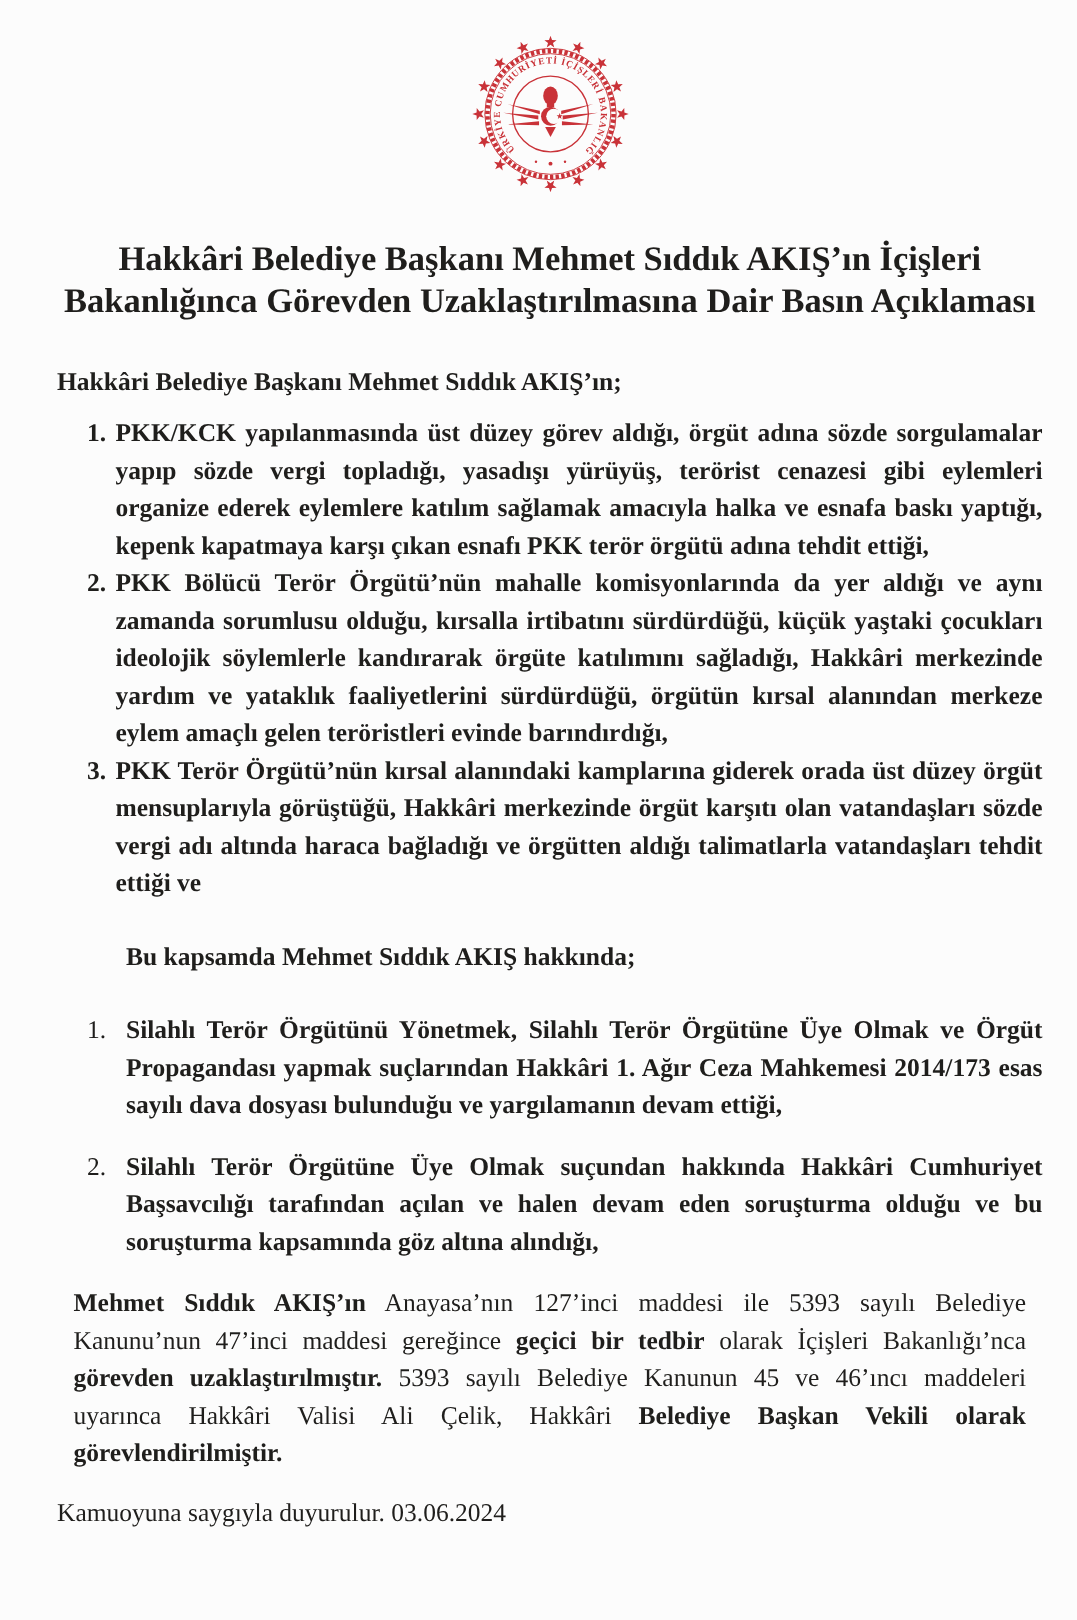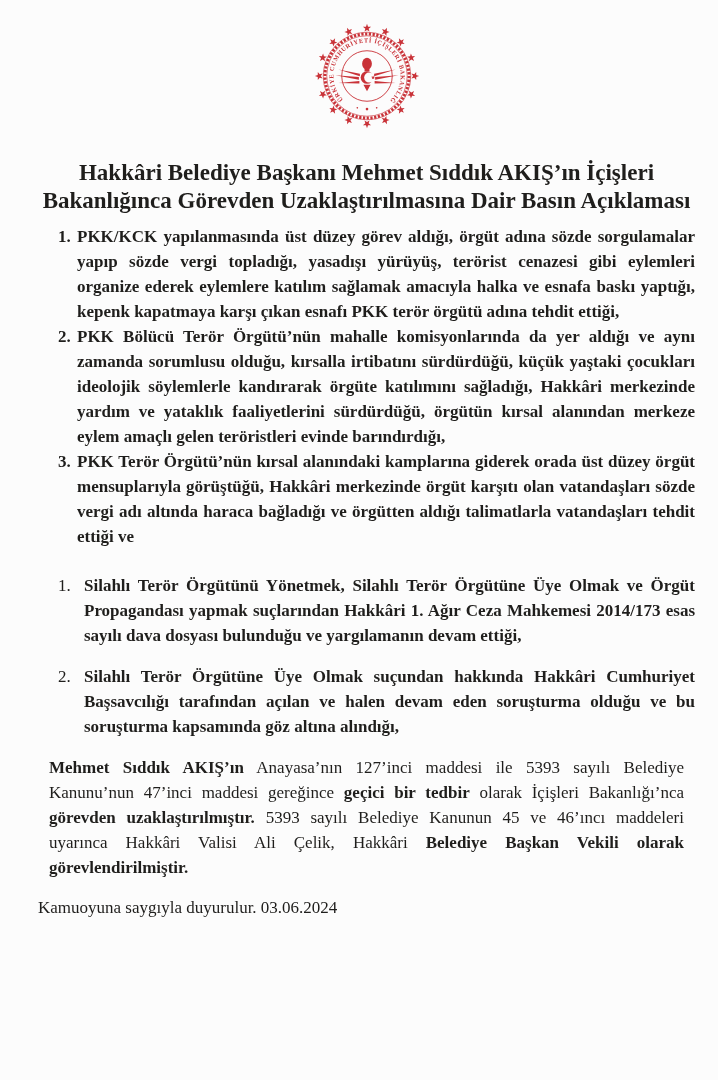--- a/index.html
+++ b/index.html
@@ -105,6 +105,7 @@
 
   <h1 class="title">Hakkâri Belediye Başkanı Mehmet Sıddık AKIŞ’ın İçişleri Bakanlığınca Görevden Uzaklaştırılmasına Dair Basın Açıklaması</h1>
 
+  <p class="intro">Hakkâri Belediye Başkanı Mehmet Sıddık AKIŞ’ın;</p>
 
   <div class="list allegations">
     <div class="li">

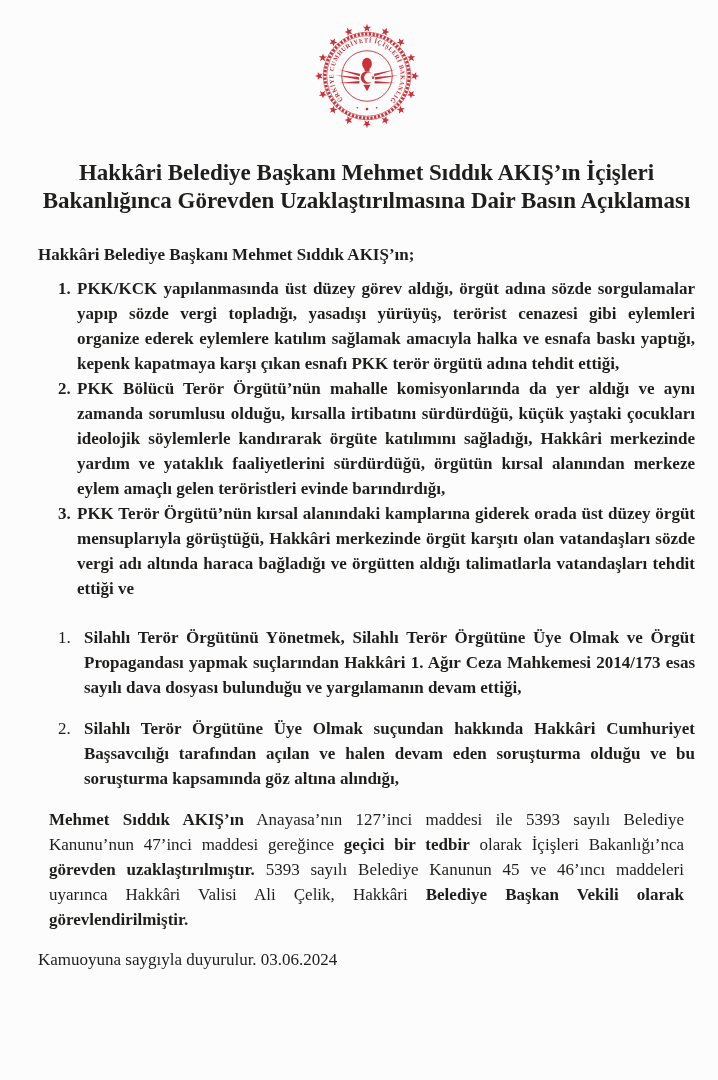--- a/index.html
+++ b/index.html
@@ -122,6 +122,7 @@
     </div>
   </div>
 
+  <p class="subhead bridge">Bu kapsamda Mehmet Sıddık AKIŞ hakkında;</p>
 
   <div class="list findings">
     <div class="li">

